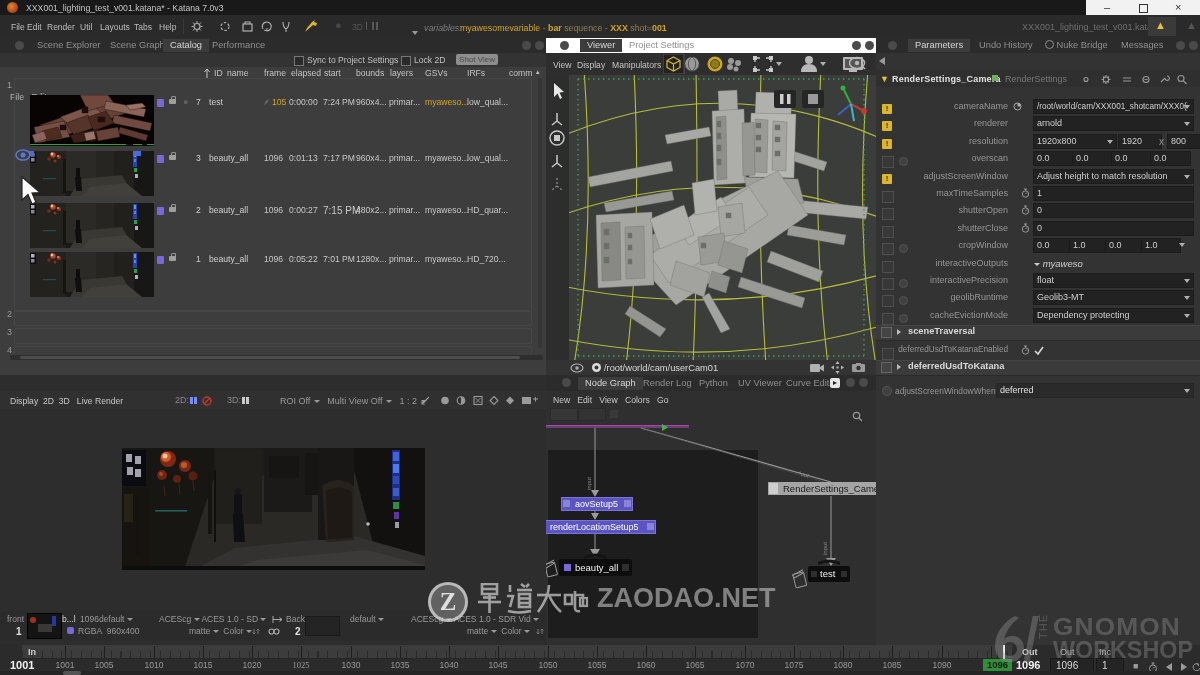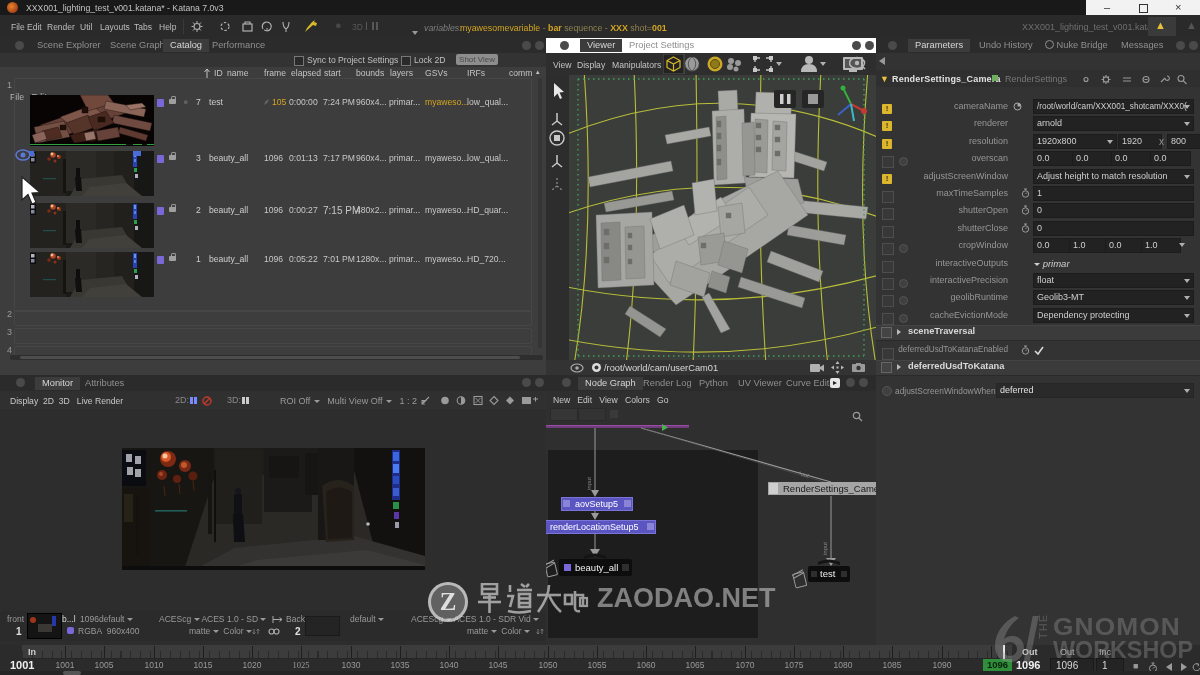--- a/index.html
+++ b/index.html
@@ -599,7 +599,7 @@
       <span class="abs" style="left:303px;top:205px;width:0;height:0;border-left:3.5px solid transparent;border-right:3.5px solid transparent;border-top:4px solid #b0b0b0;"></span>
       <div class="abs" style="left:6px;top:223px;width:10px;height:10px;border:1px solid #4e4e4e;background:#383838;"></div>
       <div class="txt" style="left:0;top:220px;width:132px;text-align:right;font-size:9px;color:#969696;">interactiveOutputs</div>
-      <div class="txt" style="left:157px;top:220px;font-size:9.5px;color:#d0d0d0;"><span class="tri" style="border-top-color:#d0d0d0;"></span> <i>primar</i></div>
+      <div class="txt" style="left:157px;top:220px;font-size:9.5px;color:#d0d0d0;"><span class="tri" style="border-top-color:#d0d0d0;"></span> <i>myaweso</i></div>
       <div class="abs" style="left:6px;top:240px;width:10px;height:10px;border:1px solid #4e4e4e;background:#383838;"></div>
         <div class="abs" style="left:23px;top:241px;width:7px;height:7px;border:1px solid #555;border-radius:50%;background:#404040;"></div>
       <div class="txt" style="left:0;top:237px;width:132px;text-align:right;font-size:9px;color:#969696;">interactivePrecision</div>

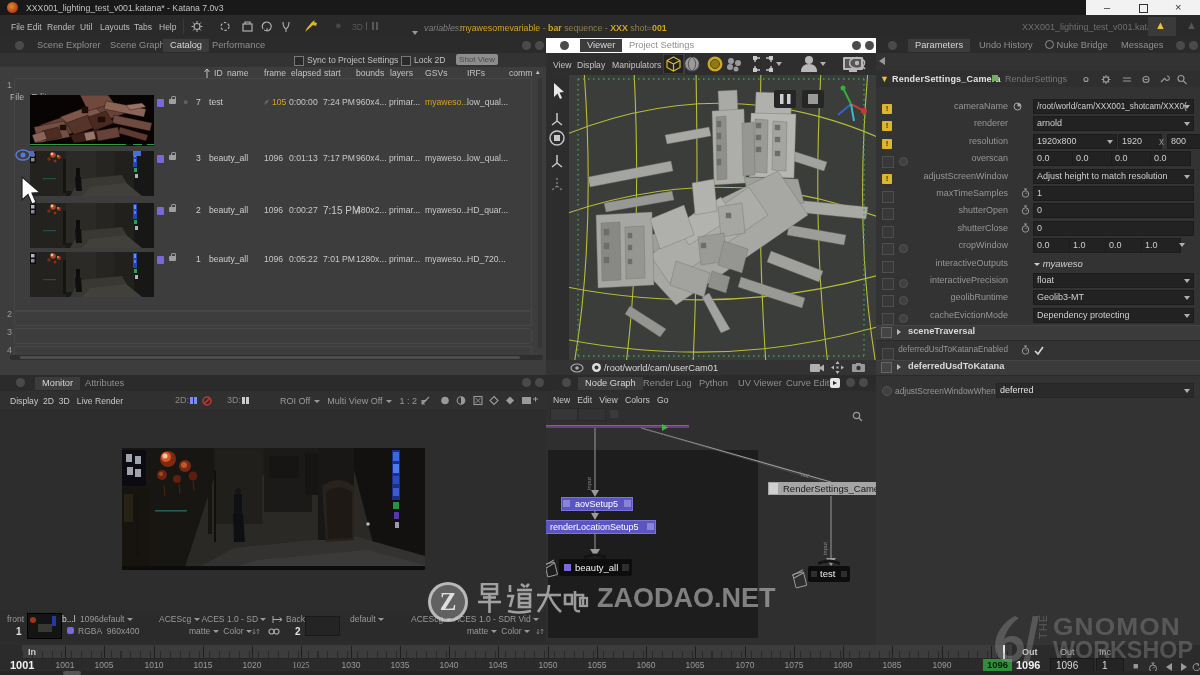--- a/index.html
+++ b/index.html
@@ -636,13 +636,6 @@
   </div>
 
   <div class="abs" id="monitorpanel" style="left:0;top:375px;width:546px;height:270px;background:#2d2d2d;">
-    <div class="abs tabbar" style="left:0;top:0;width:546px;height:16px;background:#2b2b2b;">
-      <div class="circbtn" style="left:16px;top:3px;"></div>
-      <div class="tab active" style="left:35px;top:2px;">Monitor</div>
-      <div class="tab" style="left:78px;top:2px;">Attributes</div>
-      <div class="circbtn" style="left:522px;top:3px;"></div>
-      <div class="circbtn" style="left:535px;top:3px;"></div>
-    </div>
     <div class="abs" style="left:0;top:16px;width:546px;height:18px;background:#303030;">
       <div class="txt" style="left:10px;top:5px;font-size:8.6px;color:#c8c8c8;">Display&nbsp;&nbsp;2D&nbsp;&nbsp;3D&nbsp;&nbsp;&nbsp;Live Render</div>
       <div class="txt" style="left:175px;top:4px;font-size:9px;color:#888;">2D:</div>

